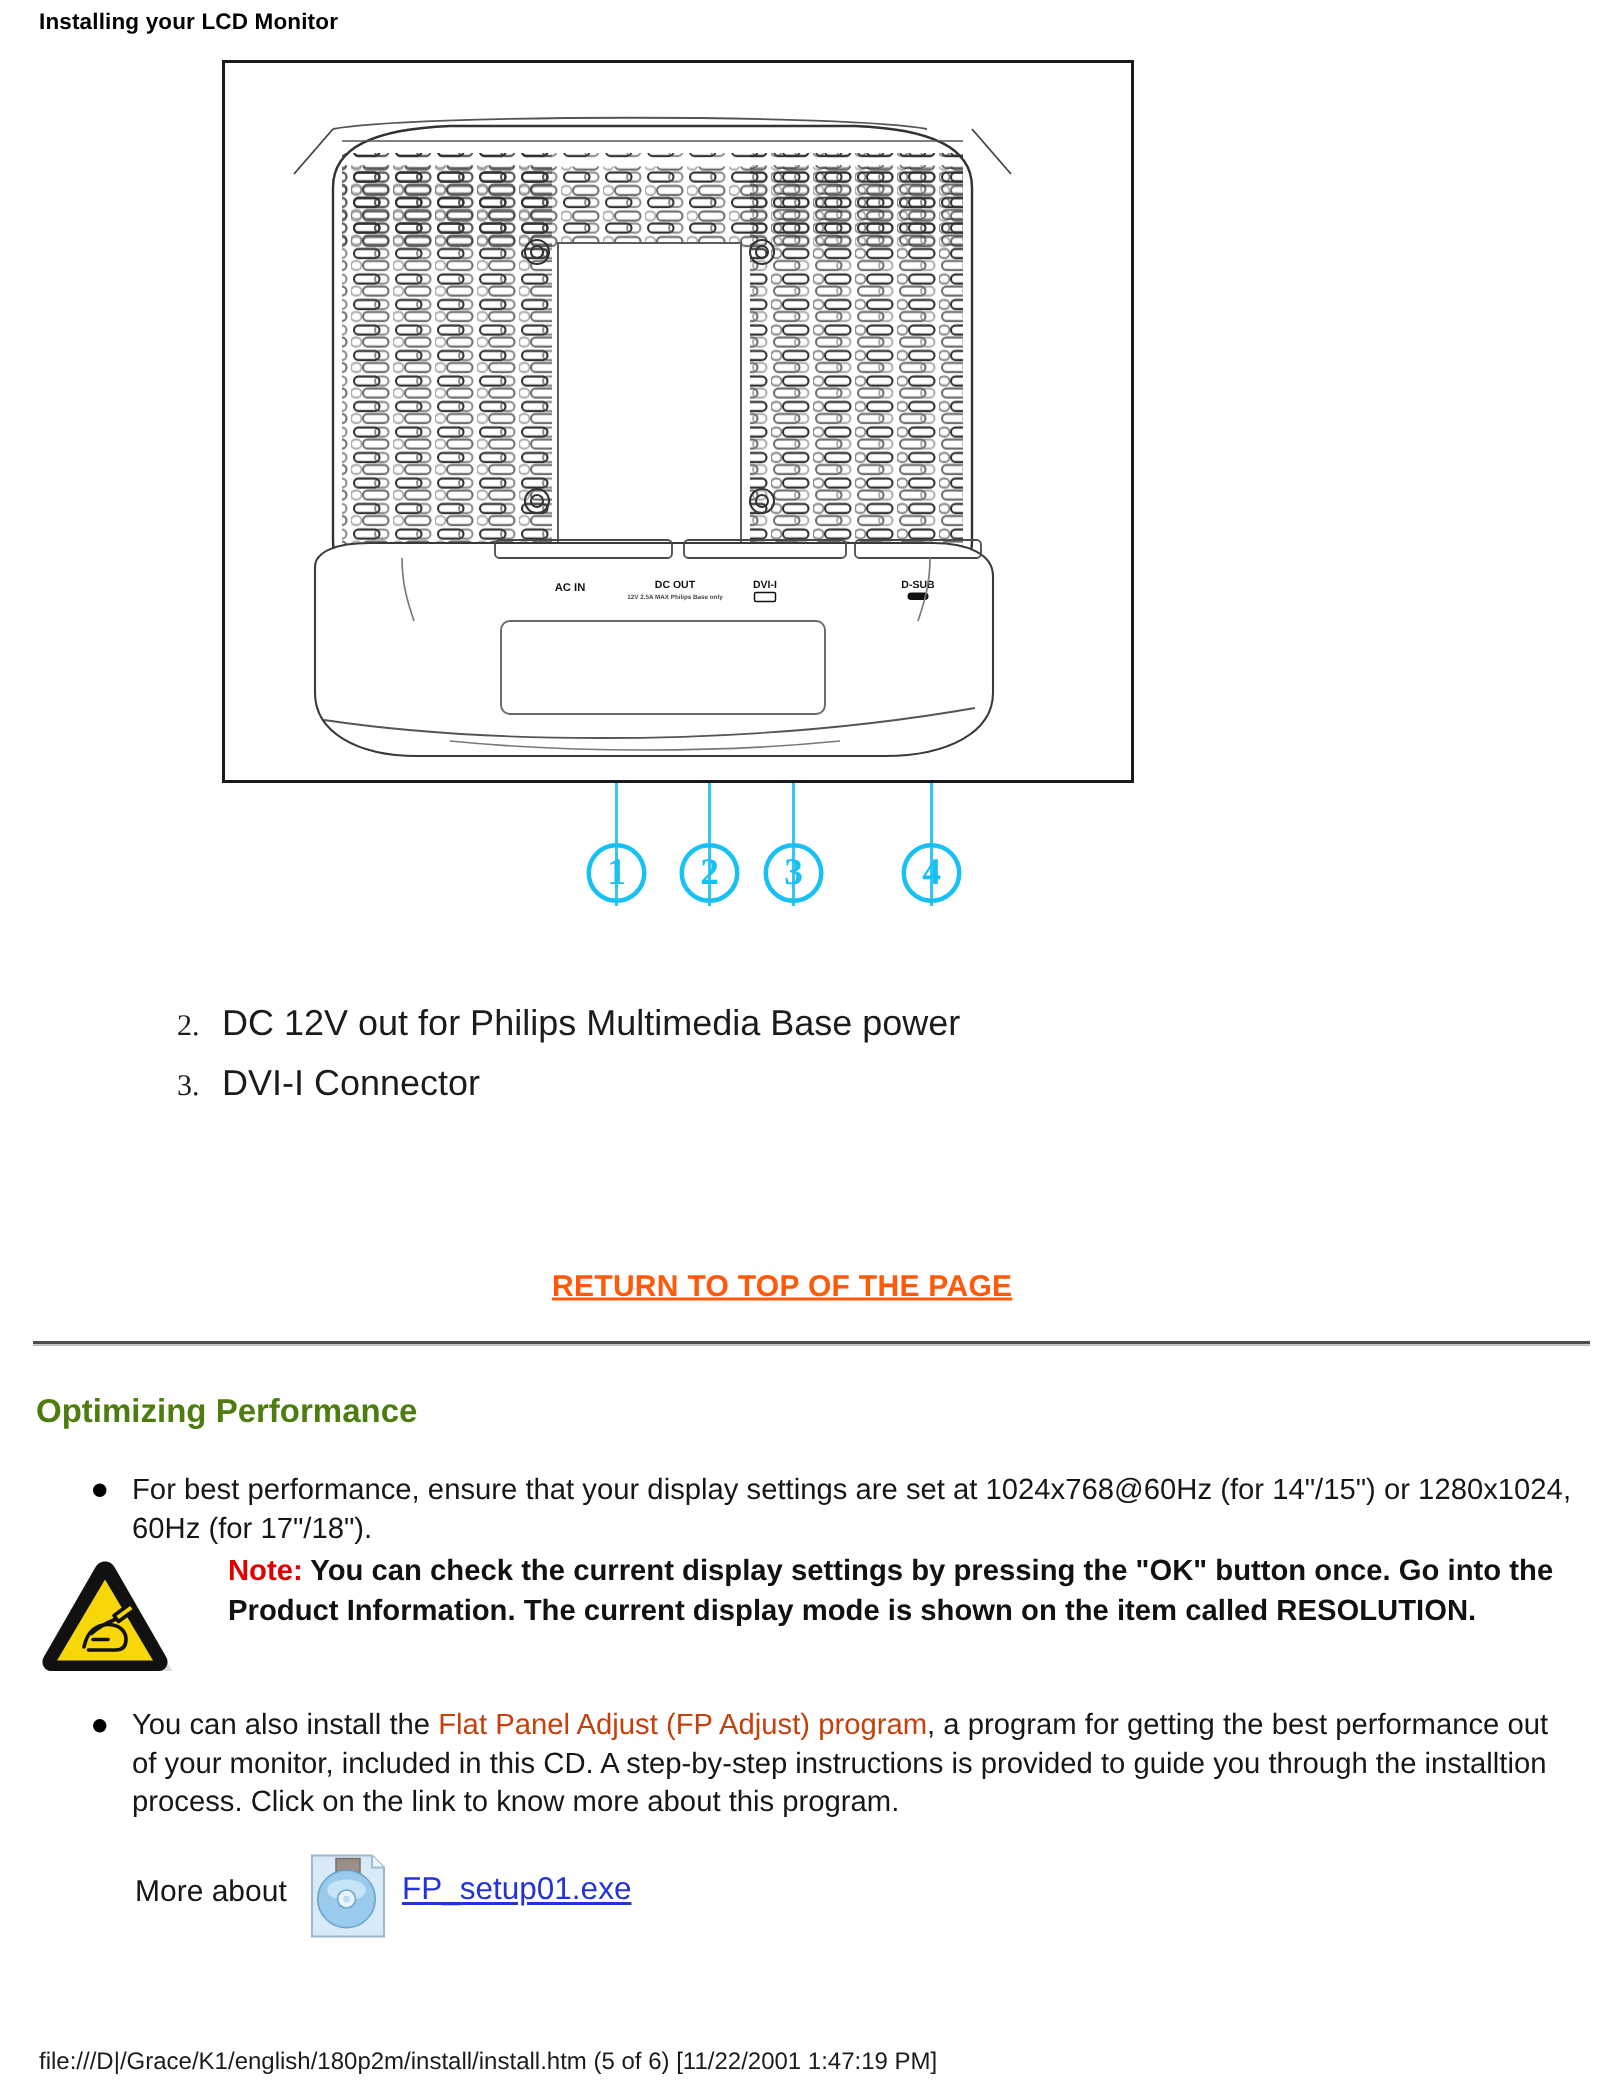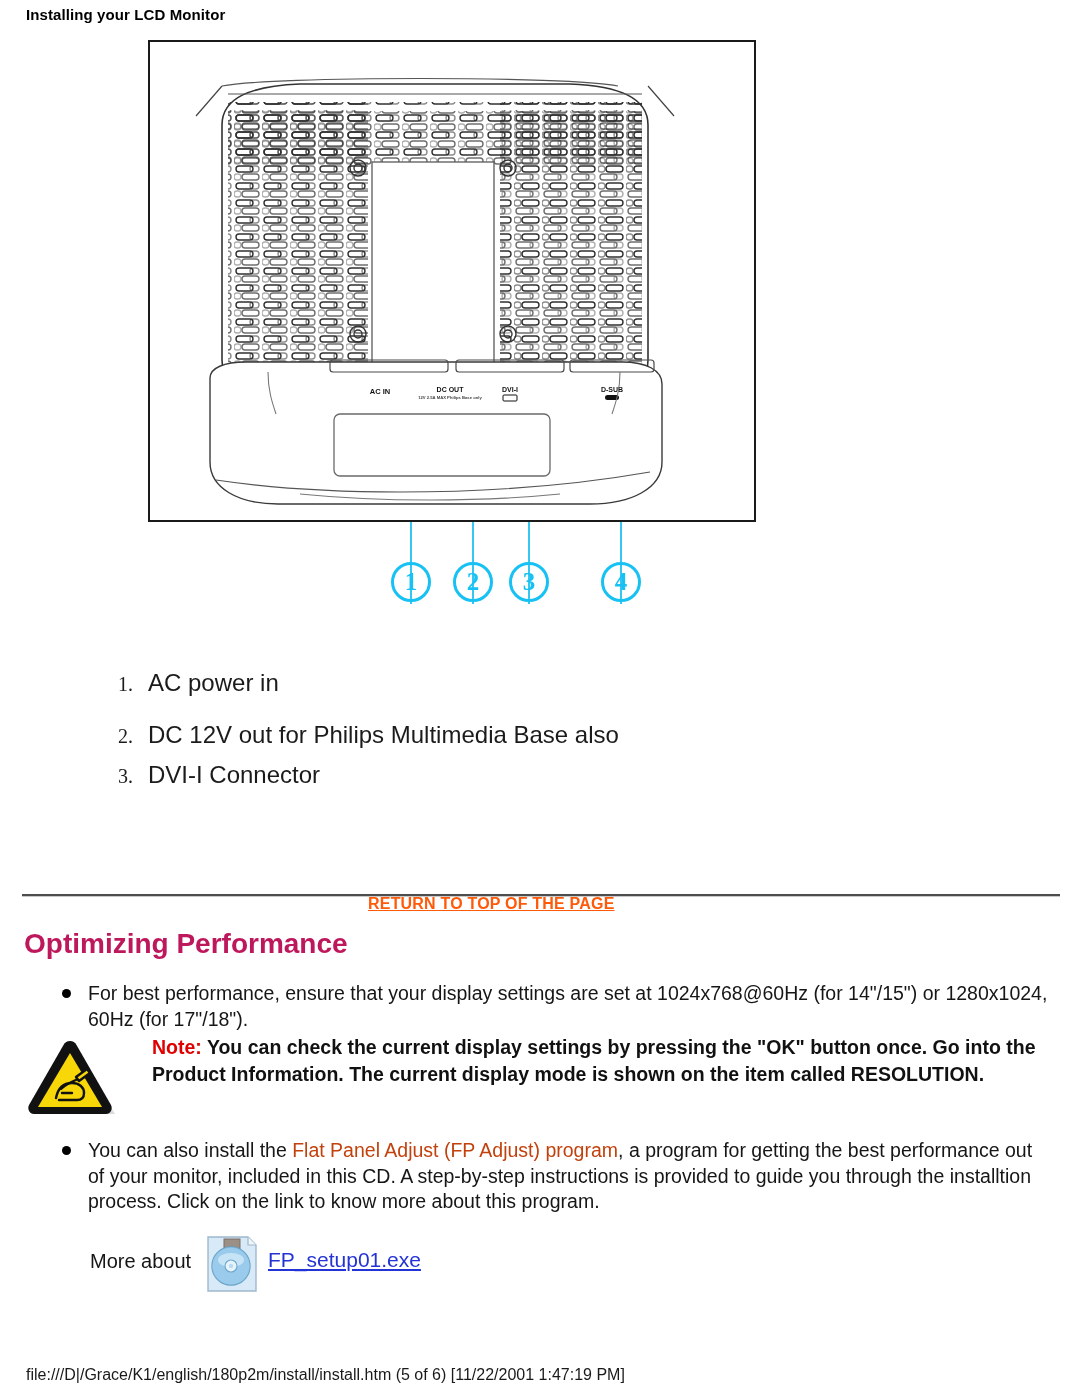--- a/index.html
+++ b/index.html
@@ -327,9 +327,6 @@
 </div>
 
 <ol class="num-list">
-  <li class="sp-1">
-    <span class="idx">1.</span><span>AC power in</span>
-  </li>
   <li class="sp-2">
     <span class="idx">2.</span><span>DC 12V out for Philips Multimedia Base also</span>
   </li>

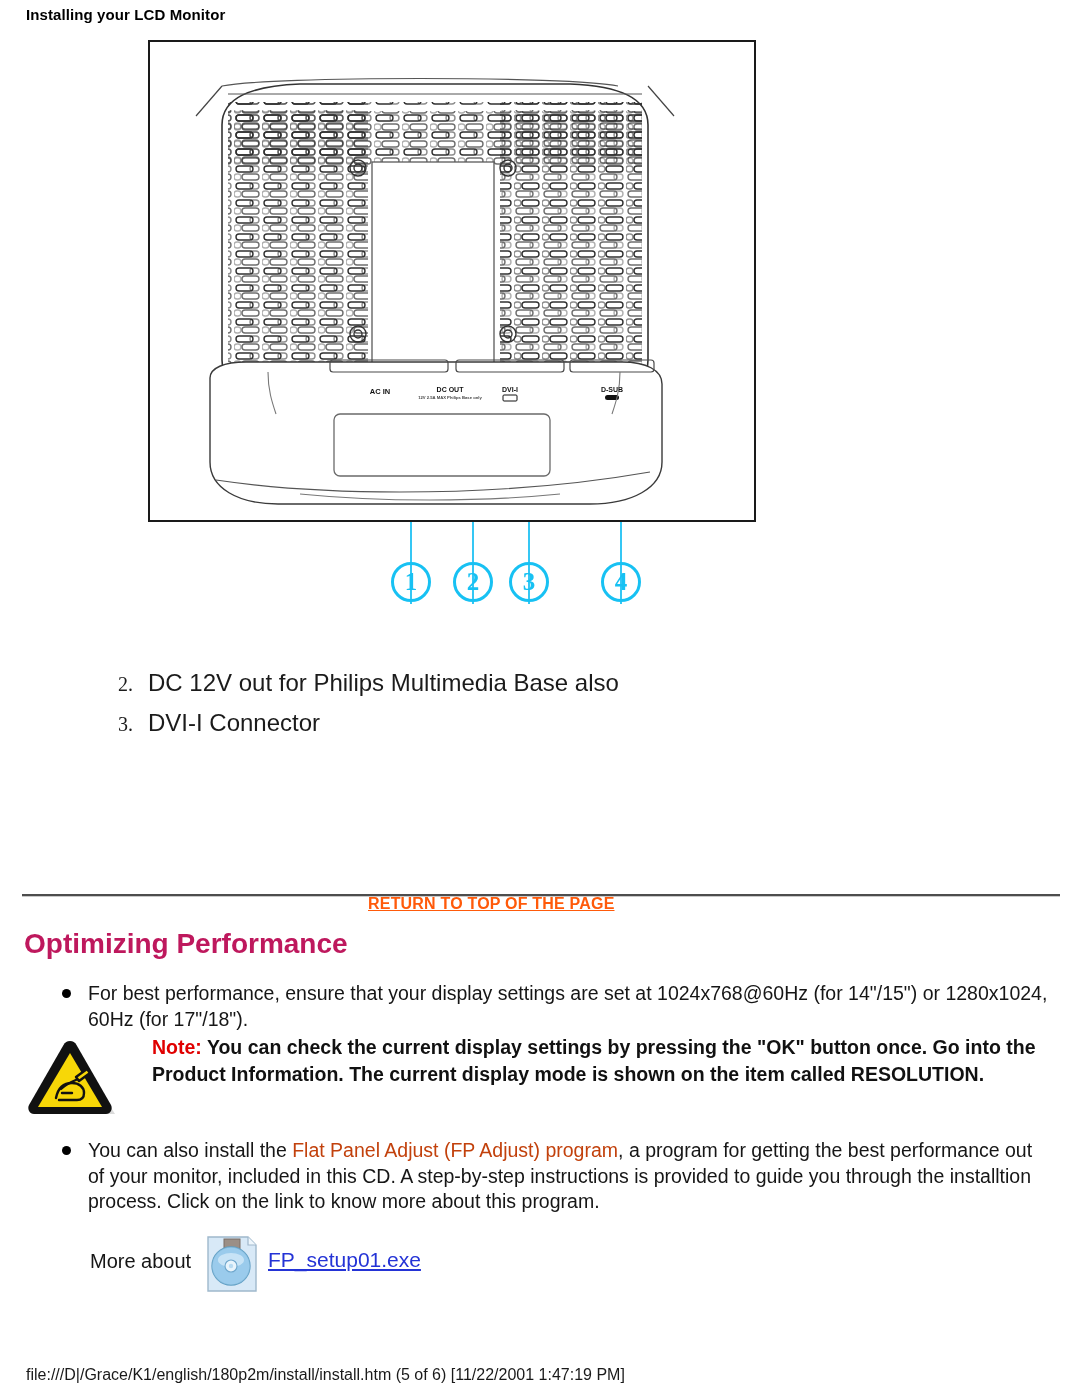--- a/index.html
+++ b/index.html
@@ -328,7 +328,7 @@
 
 <ol class="num-list">
   <li class="sp-2">
-    <span class="idx">2.</span><span>DC 12V out for Philips Multimedia Base also</span>
+    <span class="idx">2.</span><span>DC 12V out for Philips Multimedia Base power</span>
   </li>
   <li class="sp-3">
     <span class="idx">3.</span><span>DVI-I Connector</span>

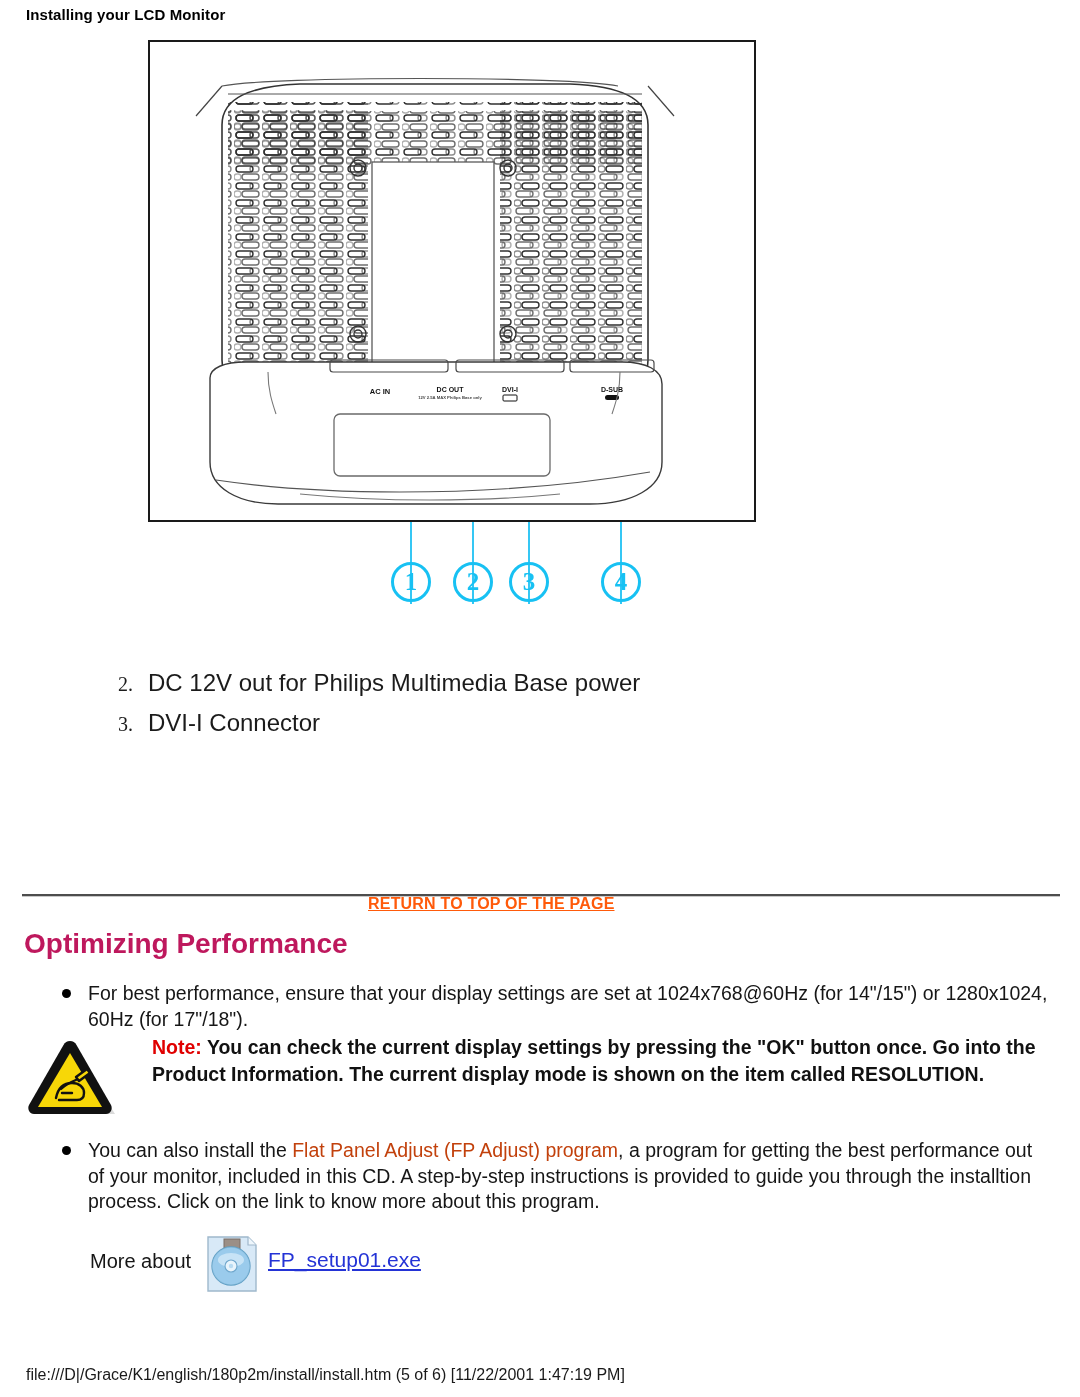--- a/index.html
+++ b/index.html
@@ -105,13 +105,12 @@
     position: absolute;
     left: 368px;
     top: 847px;
-    font-size: 16px;
+    font-size: 20px;
     font-weight: bold;
     color: #ff5a0a;
     text-decoration: underline;
     letter-spacing: 0.2px;
     cursor: pointer;
-    margin-top: 48px;
   }
 
   

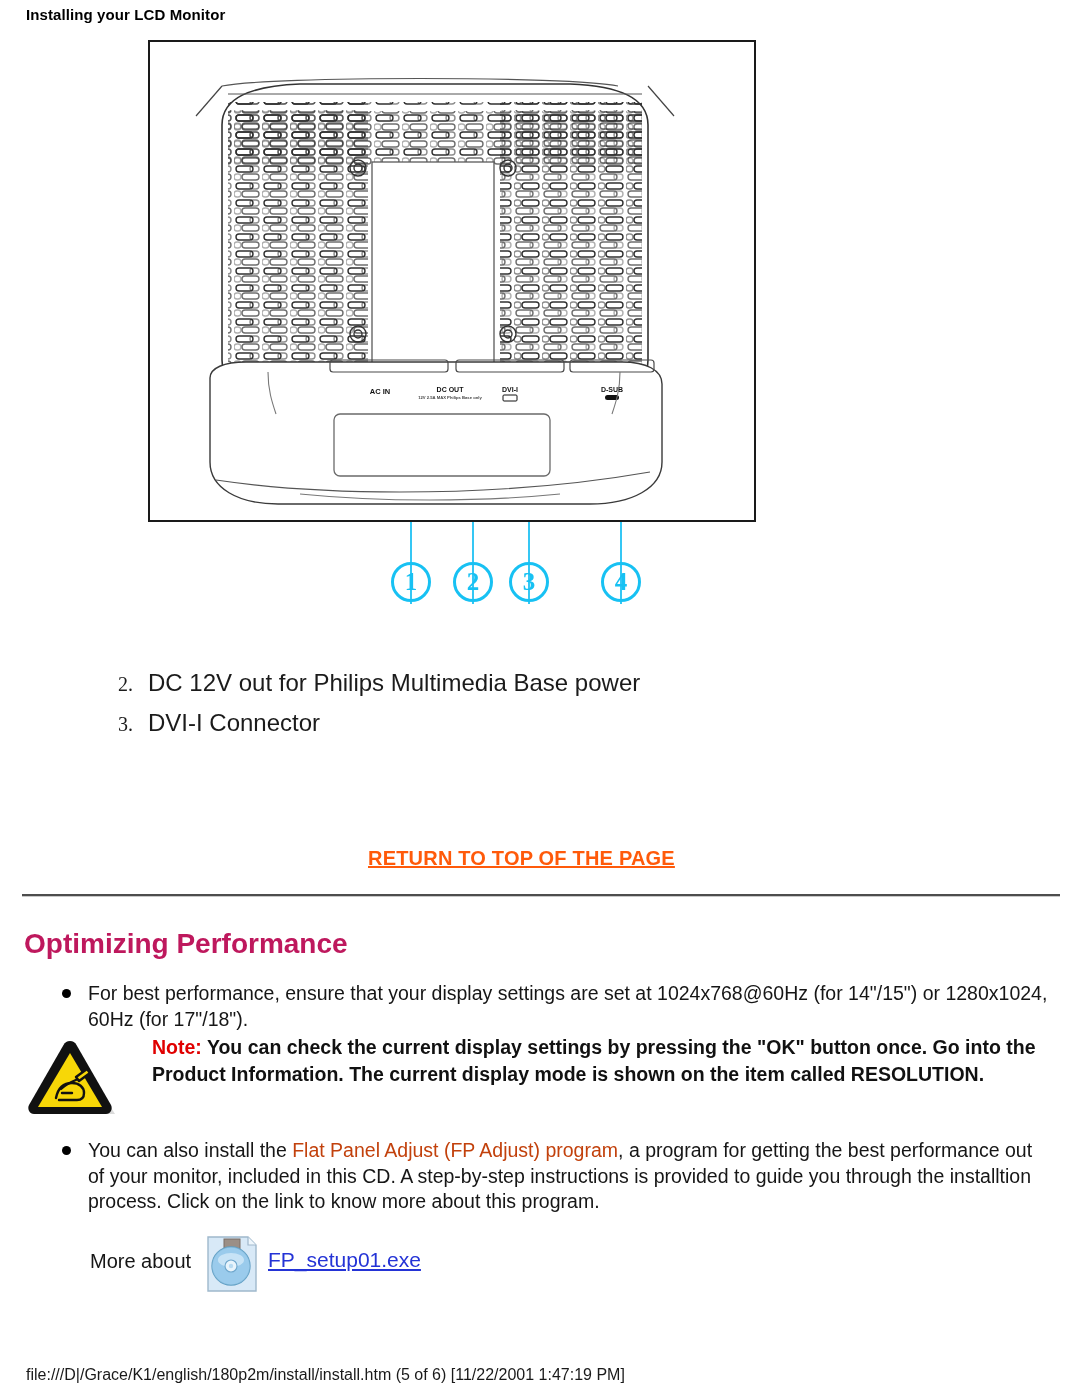--- a/index.html
+++ b/index.html
@@ -129,9 +129,9 @@
     position: absolute;
     left: 24px;
     top: 928px;
-    font-size: 28px;
-    font-weight: bold;
-    color: #be185d;
+    font-size: 22px;
+    font-weight: bold;
+    color: #4d7c0f;
   }
 
   

